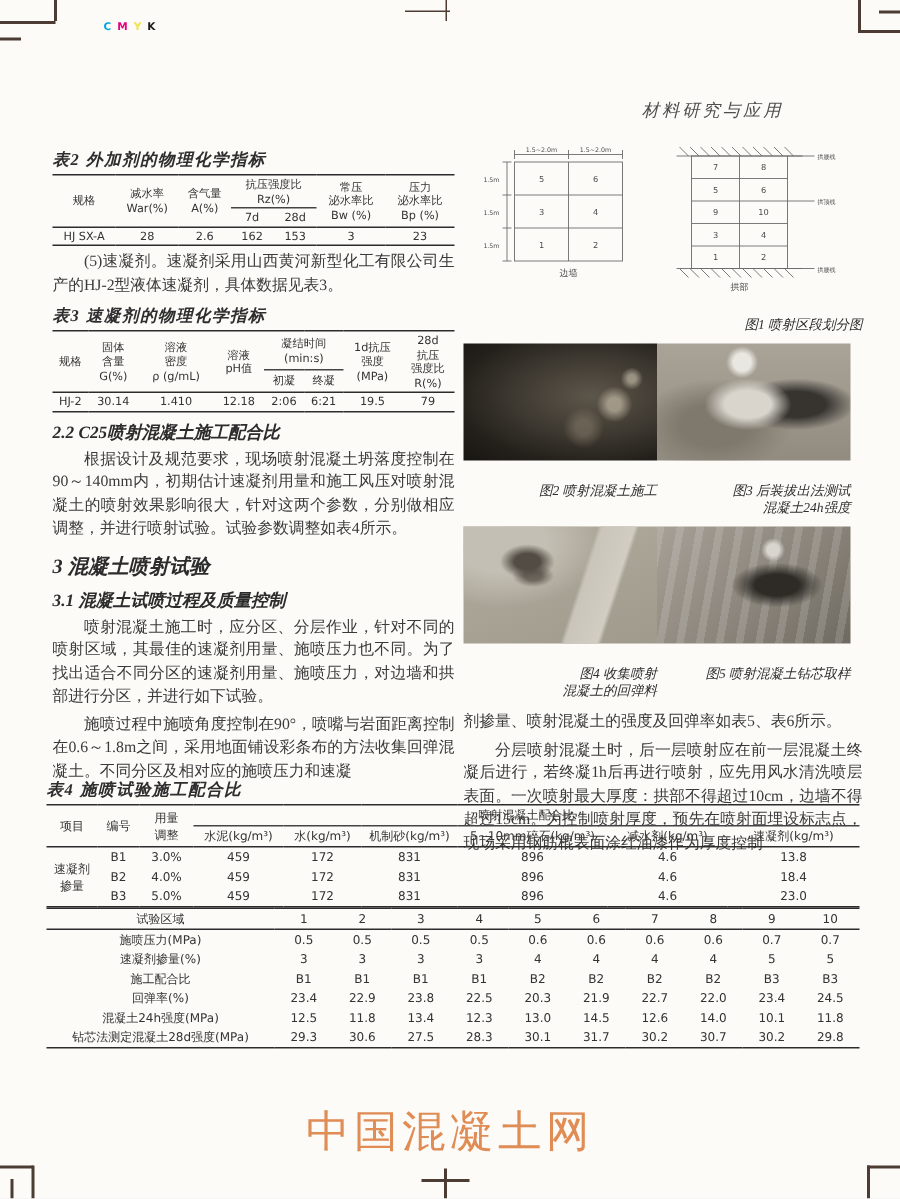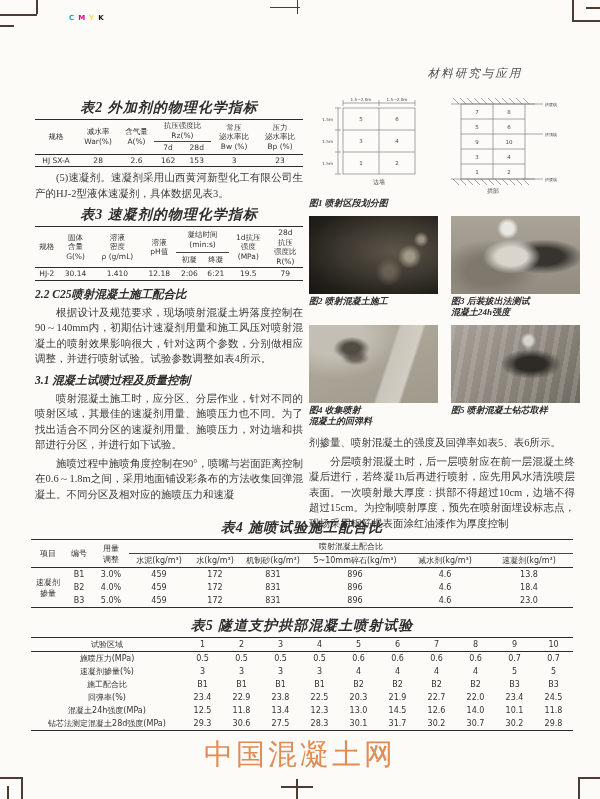--- a/index.html
+++ b/index.html
@@ -28,7 +28,7 @@
   h3.sec{font-size:13.5px;font-style:italic;font-weight:bold;margin:8px 0 2px 0;color:#2c2c2c;}
   h4.sub{font-size:11.5px;font-style:italic;font-weight:bold;margin:6px 0 2px 0;color:#2c2c2c;}
 
-  .tbl-title{font-size:14px;font-weight:bold;font-style:italic;text-align:center;
+  .tbl-title{font-size:11px;font-weight:bold;font-style:italic;text-align:left;
              margin:5px 0 2px 0;color:#2e2e2e;letter-spacing:1px;}
 
   

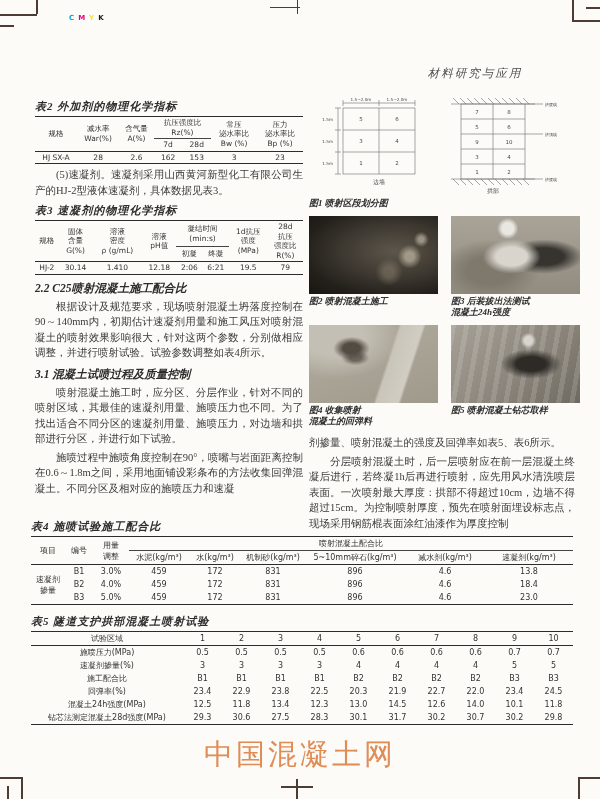--- a/index.html
+++ b/index.html
@@ -44,8 +44,8 @@
   table.t tbody tr.toprow{border-bottom:0.9px solid #2c2c2c;}
 
   
-  .figcap{font-size:9px;font-weight:bold;font-style:italic;text-align:left;
-          line-height:11px;margin-top:2px;color:#2e2e2e;}
+  .figcap{font-size:9px;font-weight:normal;font-style:italic;text-align:right;
+          line-height:11px;margin-top:15px;color:#2e2e2e;}
   .figrow{display:flex;gap:13px;margin-top:7px;}
   .figcell{width:129px;}
   .photo{width:129px;height:78px;}

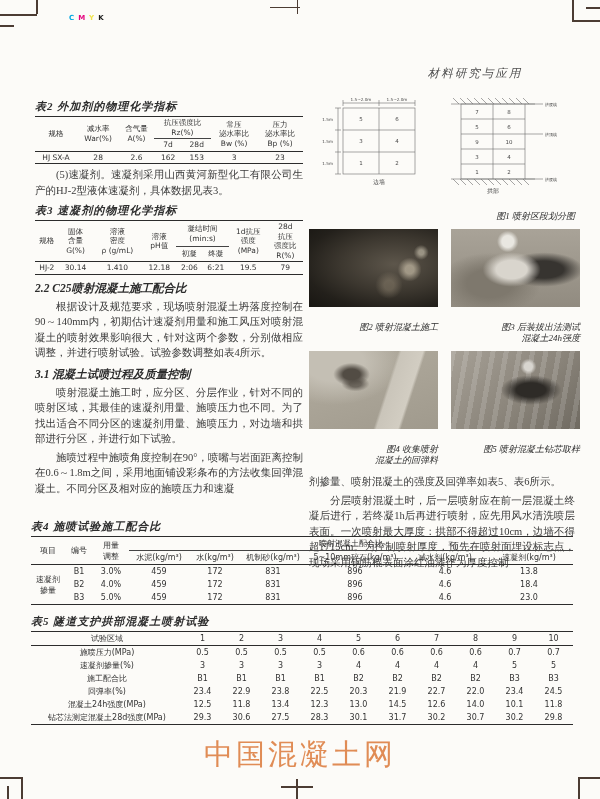--- a/index.html
+++ b/index.html
@@ -46,7 +46,7 @@
   
   .figcap{font-size:9px;font-weight:normal;font-style:italic;text-align:right;
           line-height:11px;margin-top:15px;color:#2e2e2e;}
-  .figrow{display:flex;gap:13px;margin-top:7px;}
+  .figrow{display:flex;gap:0;margin-top:7px;}
   .figcell{width:129px;}
   .photo{width:129px;height:78px;}
   .photo.p2{background:

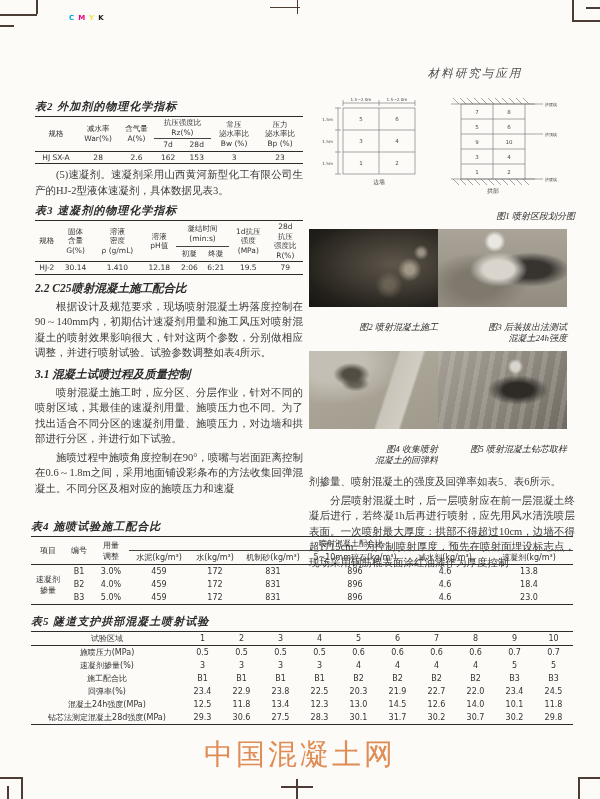--- a/index.html
+++ b/index.html
@@ -196,6 +196,7 @@
     <h4 class="sub">2.2 C25喷射混凝土施工配合比</h4>
     <p class="body">根据设计及规范要求，现场喷射混凝土坍落度控制在90～140mm内，初期估计速凝剂用量和施工风压对喷射混凝土的喷射效果影响很大，针对这两个参数，分别做相应调整，并进行喷射试验。试验参数调整如表4所示。</p>
 
+    <h3 class="sec">3 混凝土喷射试验</h3>
     <h4 class="sub">3.1 混凝土试喷过程及质量控制</h4>
     <p class="body">喷射混凝土施工时，应分区、分层作业，针对不同的喷射区域，其最佳的速凝剂用量、施喷压力也不同。为了找出适合不同分区的速凝剂用量、施喷压力，对边墙和拱部进行分区，并进行如下试验。</p>
     <p class="body">施喷过程中施喷角度控制在90°，喷嘴与岩面距离控制在0.6～1.8m之间，采用地面铺设彩条布的方法收集回弹混凝土。不同分区及相对应的施喷压力和速凝</p>

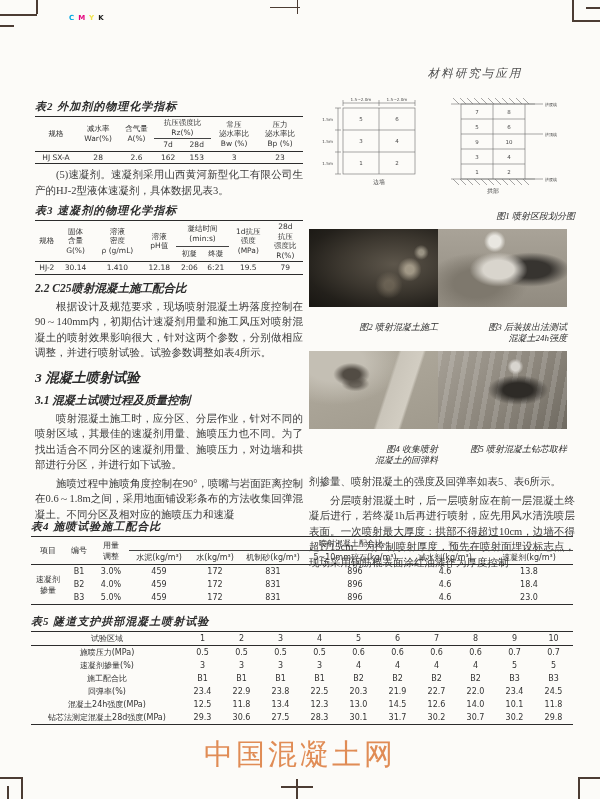--- a/index.html
+++ b/index.html
@@ -364,7 +364,6 @@
       </tbody>
     </table>
 
-    <div class="tbl-title" style="margin-top:9px">表5 隧道支护拱部混凝土喷射试验</div>
     <table class="t big">
       <colgroup>
         <col style="width:152px">

